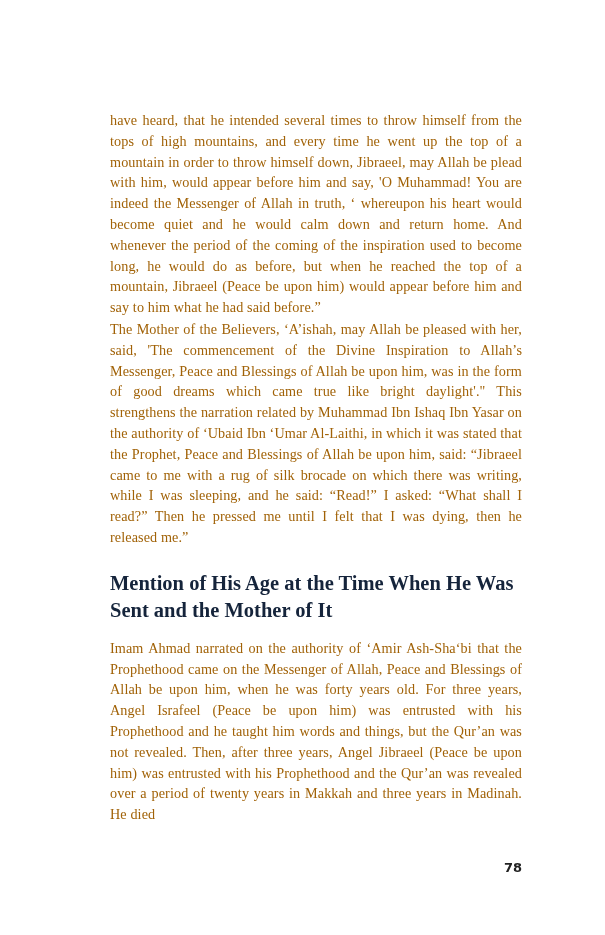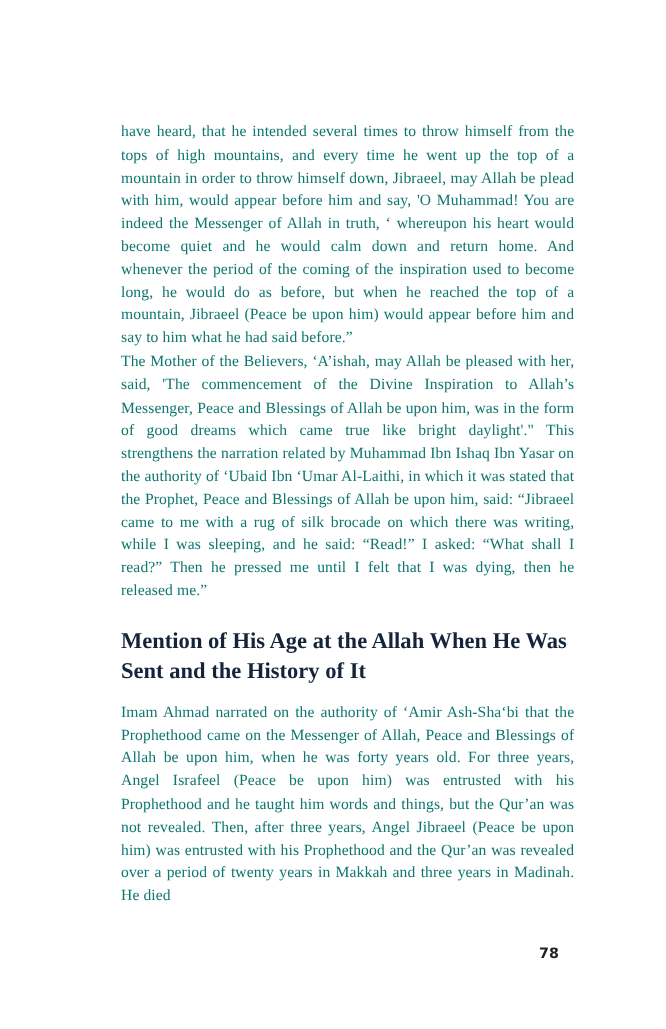--- a/index.html
+++ b/index.html
@@ -23,7 +23,7 @@
       font-family: "Liberation Serif", "DejaVu Serif", serif;
       font-size: 14.2px;
       line-height: 20.8px;
-      color: #0f766e;
+      color: #a16207;
       text-align: justify;
       margin: 0;
       letter-spacing: 0.1px;

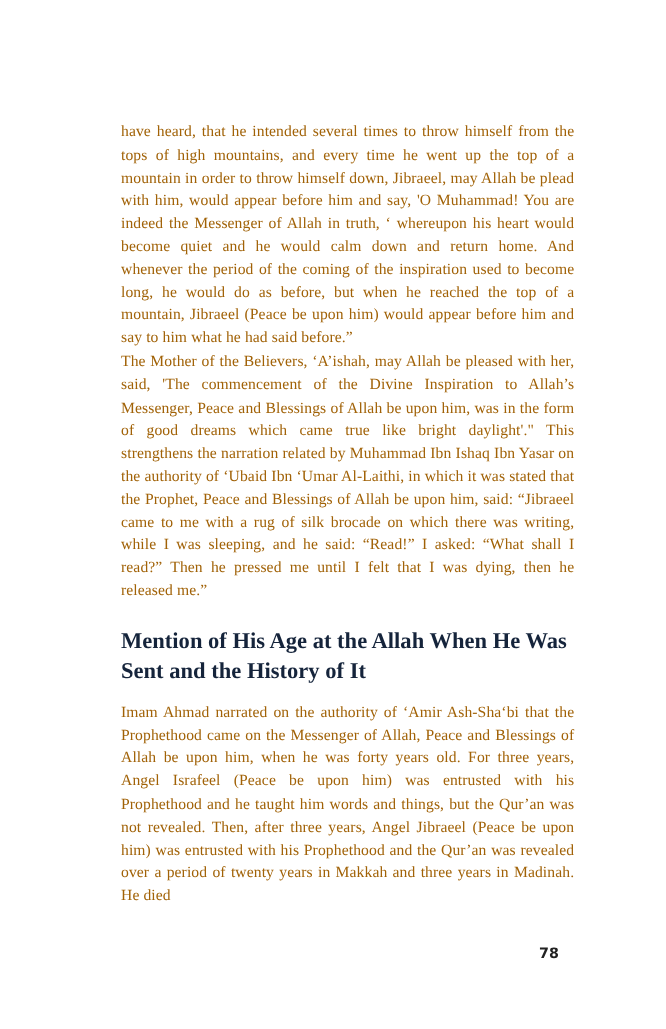--- a/index.html
+++ b/index.html
@@ -57,7 +57,7 @@
 <div class="page">
   <p class="para">have heard, that he intended several times to throw himself from the tops of high mountains, and every time he went up the top of a mountain in order to throw himself down, Jibraeel, may Allah be plead with him, would appear before him and say, 'O Muhammad! You are indeed the Messenger of Allah in truth, ‘ whereupon his heart would become quiet and he would calm down and return home. And whenever the period of the coming of the inspiration used to become long, he would do as before, but when he reached the top of a mountain, Jibraeel (Peace be upon him) would appear before him and say to him what he had said before.”</p>
   <p class="para">The Mother of the Believers, ‘A’ishah, may Allah be pleased with her, said, 'The commencement of the Divine Inspiration to Allah’s Messenger, Peace and Blessings of Allah be upon him, was in the form of good dreams which came true like bright daylight'." This strengthens the narration related by Muhammad Ibn Ishaq Ibn Yasar on the authority of ‘Ubaid Ibn ‘Umar Al-Laithi, in which it was stated that the Prophet, Peace and Blessings of Allah be upon him, said: “Jibraeel came to me with a rug of silk brocade on which there was writing, while I was sleeping, and he said: “Read!” I asked: “What shall I read?” Then he pressed me until I felt that I was dying, then he released me.”</p>
-  <h2 class="heading">Mention of His Age at the Allah When He Was Sent and the History of It</h2>
+  <h2 class="heading">Mention of His Age at the Time When He Was Sent and the Mother of It</h2>
   <p class="para">Imam Ahmad narrated on the authority of ‘Amir Ash-Sha‘bi that the Prophethood came on the Messenger of Allah, Peace and Blessings of Allah be upon him, when he was forty years old. For three years, Angel Israfeel (Peace be upon him) was entrusted with his Prophethood and he taught him words and things, but the Qur’an was not revealed. Then, after three years, Angel Jibraeel (Peace be upon him) was entrusted with his Prophethood and the Qur’an was revealed over a period of twenty years in Makkah and three years in Madinah. He died</p>
 </div>
 

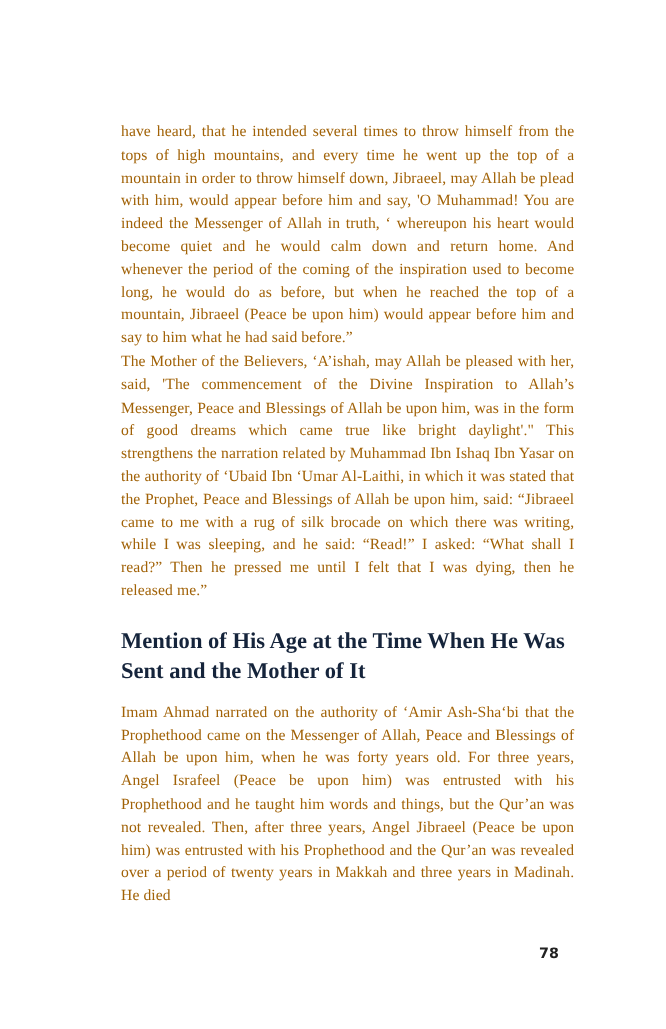--- a/index.html
+++ b/index.html
@@ -44,7 +44,7 @@
       left: 490px;
       top: 860px;
       width: 32px;
-      text-align: left;
+      text-align: right;
       font-family: "DejaVu Sans", "Liberation Sans", sans-serif;
       font-weight: bold;
       font-size: 13px;

